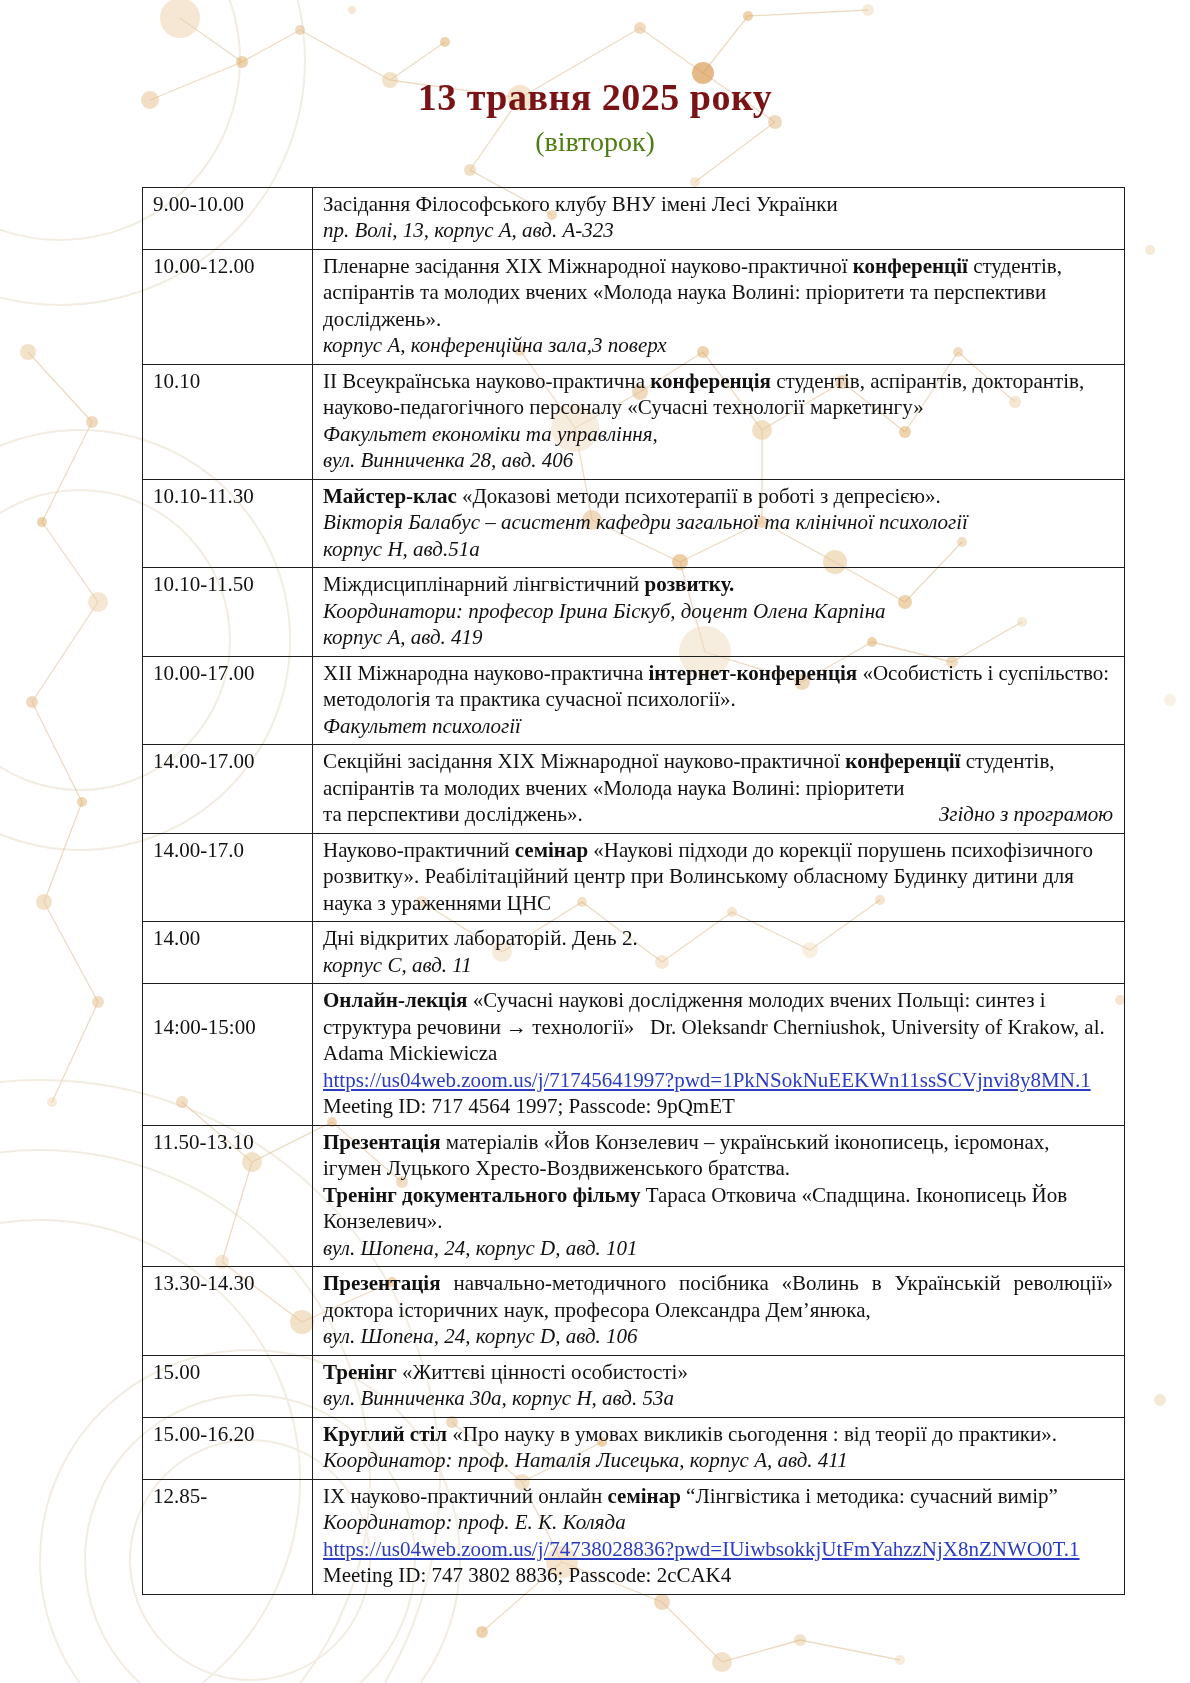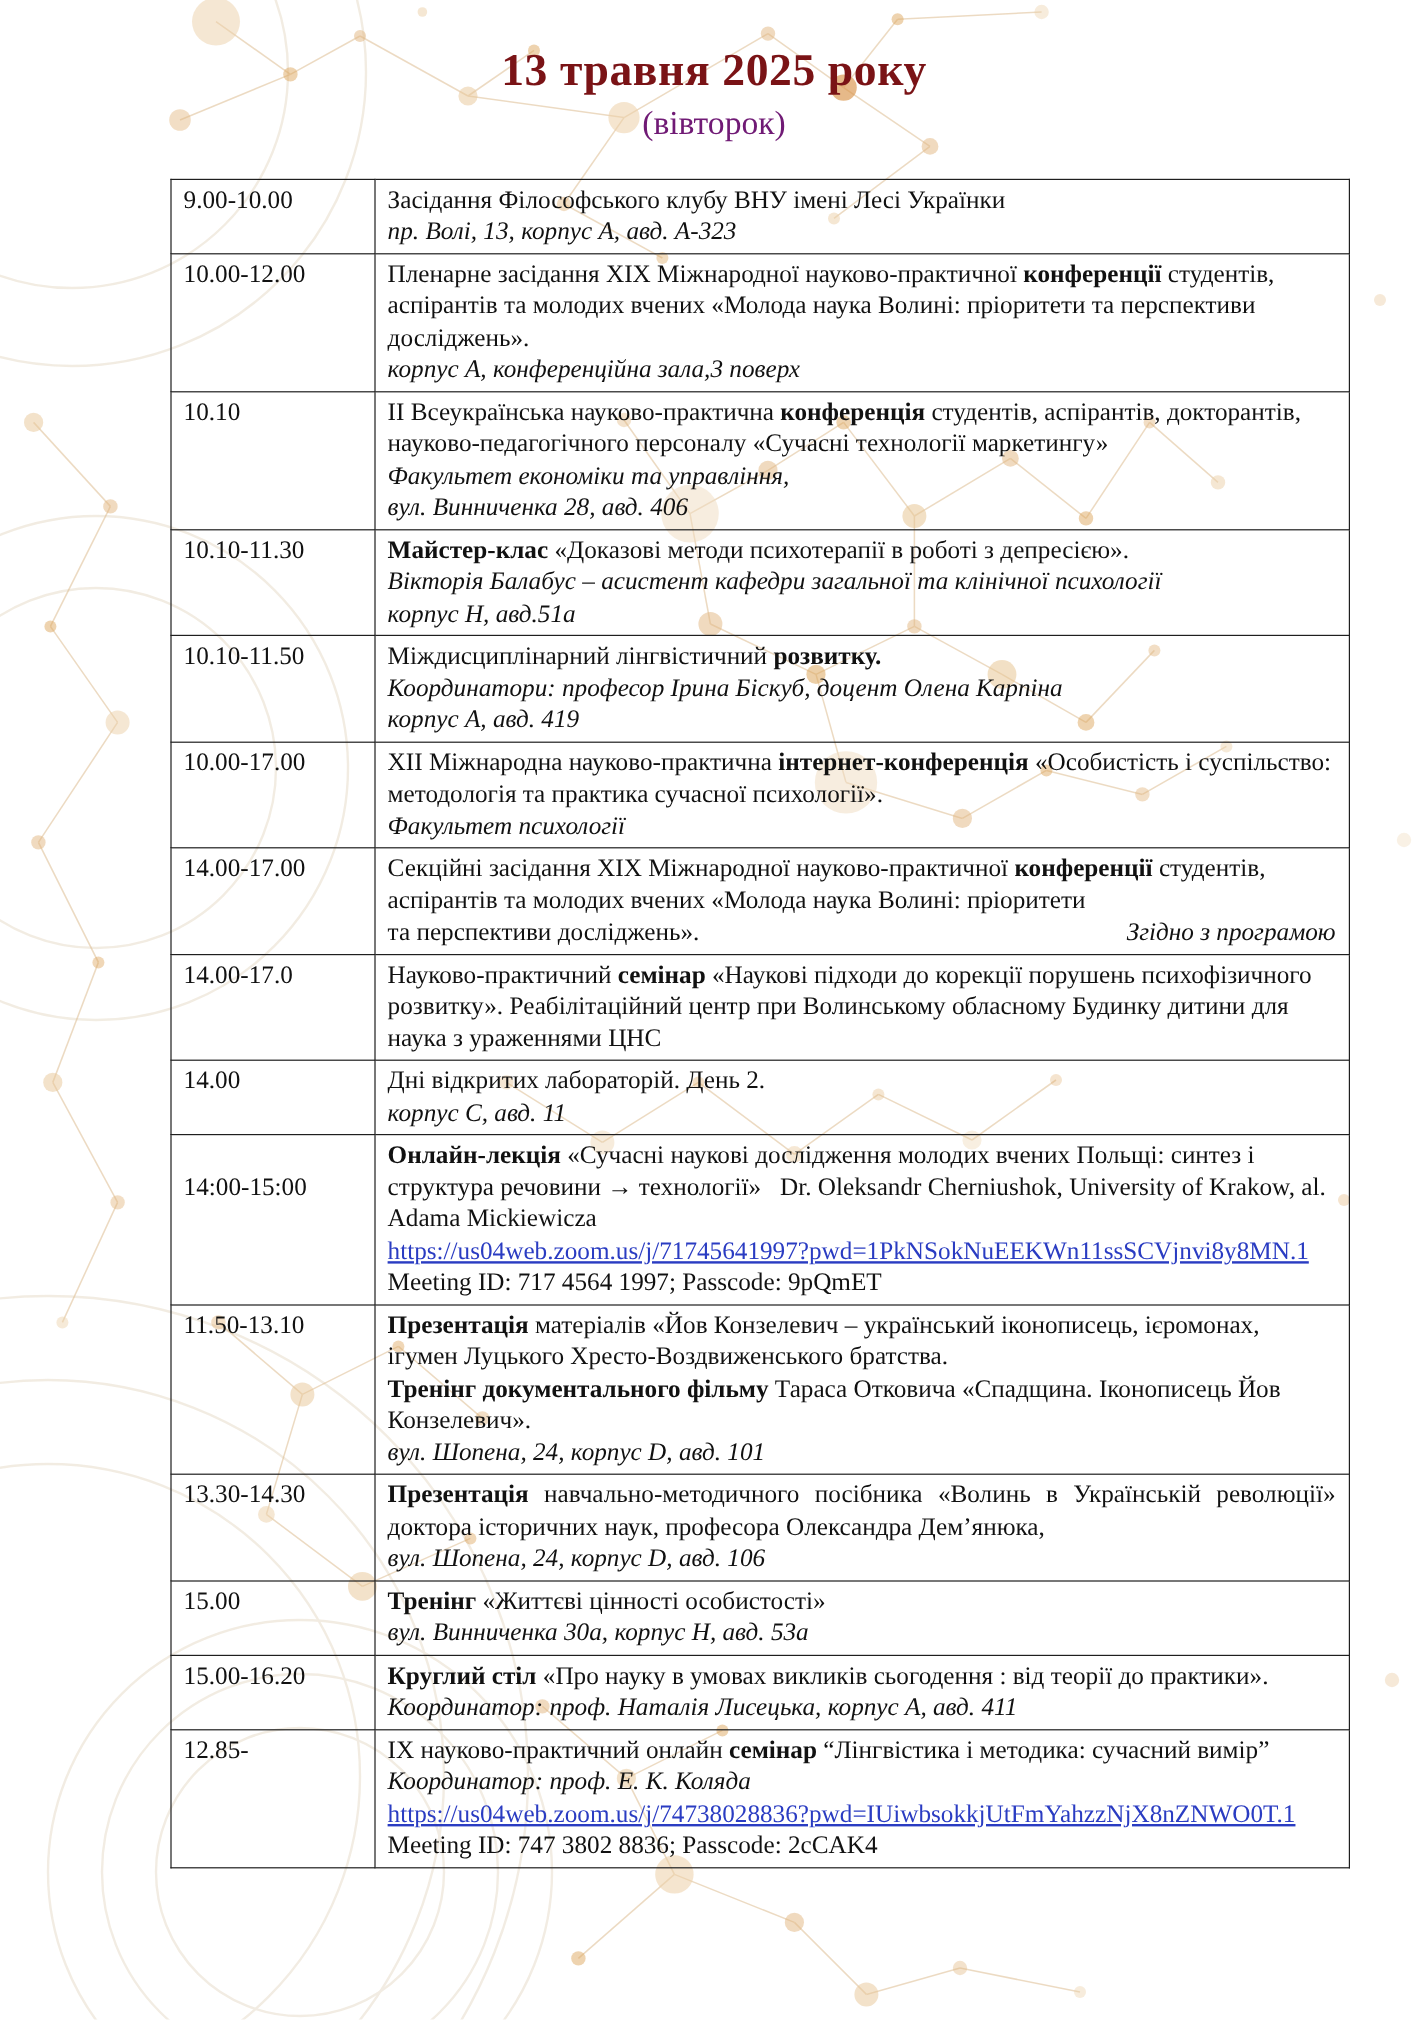--- a/index.html
+++ b/index.html
@@ -16,7 +16,7 @@
     color:#111;
   }
   .bg{position:absolute;top:0;left:0;z-index:0;}
-  .content{position:relative;z-index:1;padding-top:38px;}
+  .content{position:relative;z-index:1;padding-top:76px;}
   h1.title{
     margin:0;text-align:center;
     font-size:38px;font-weight:bold;line-height:1.15;

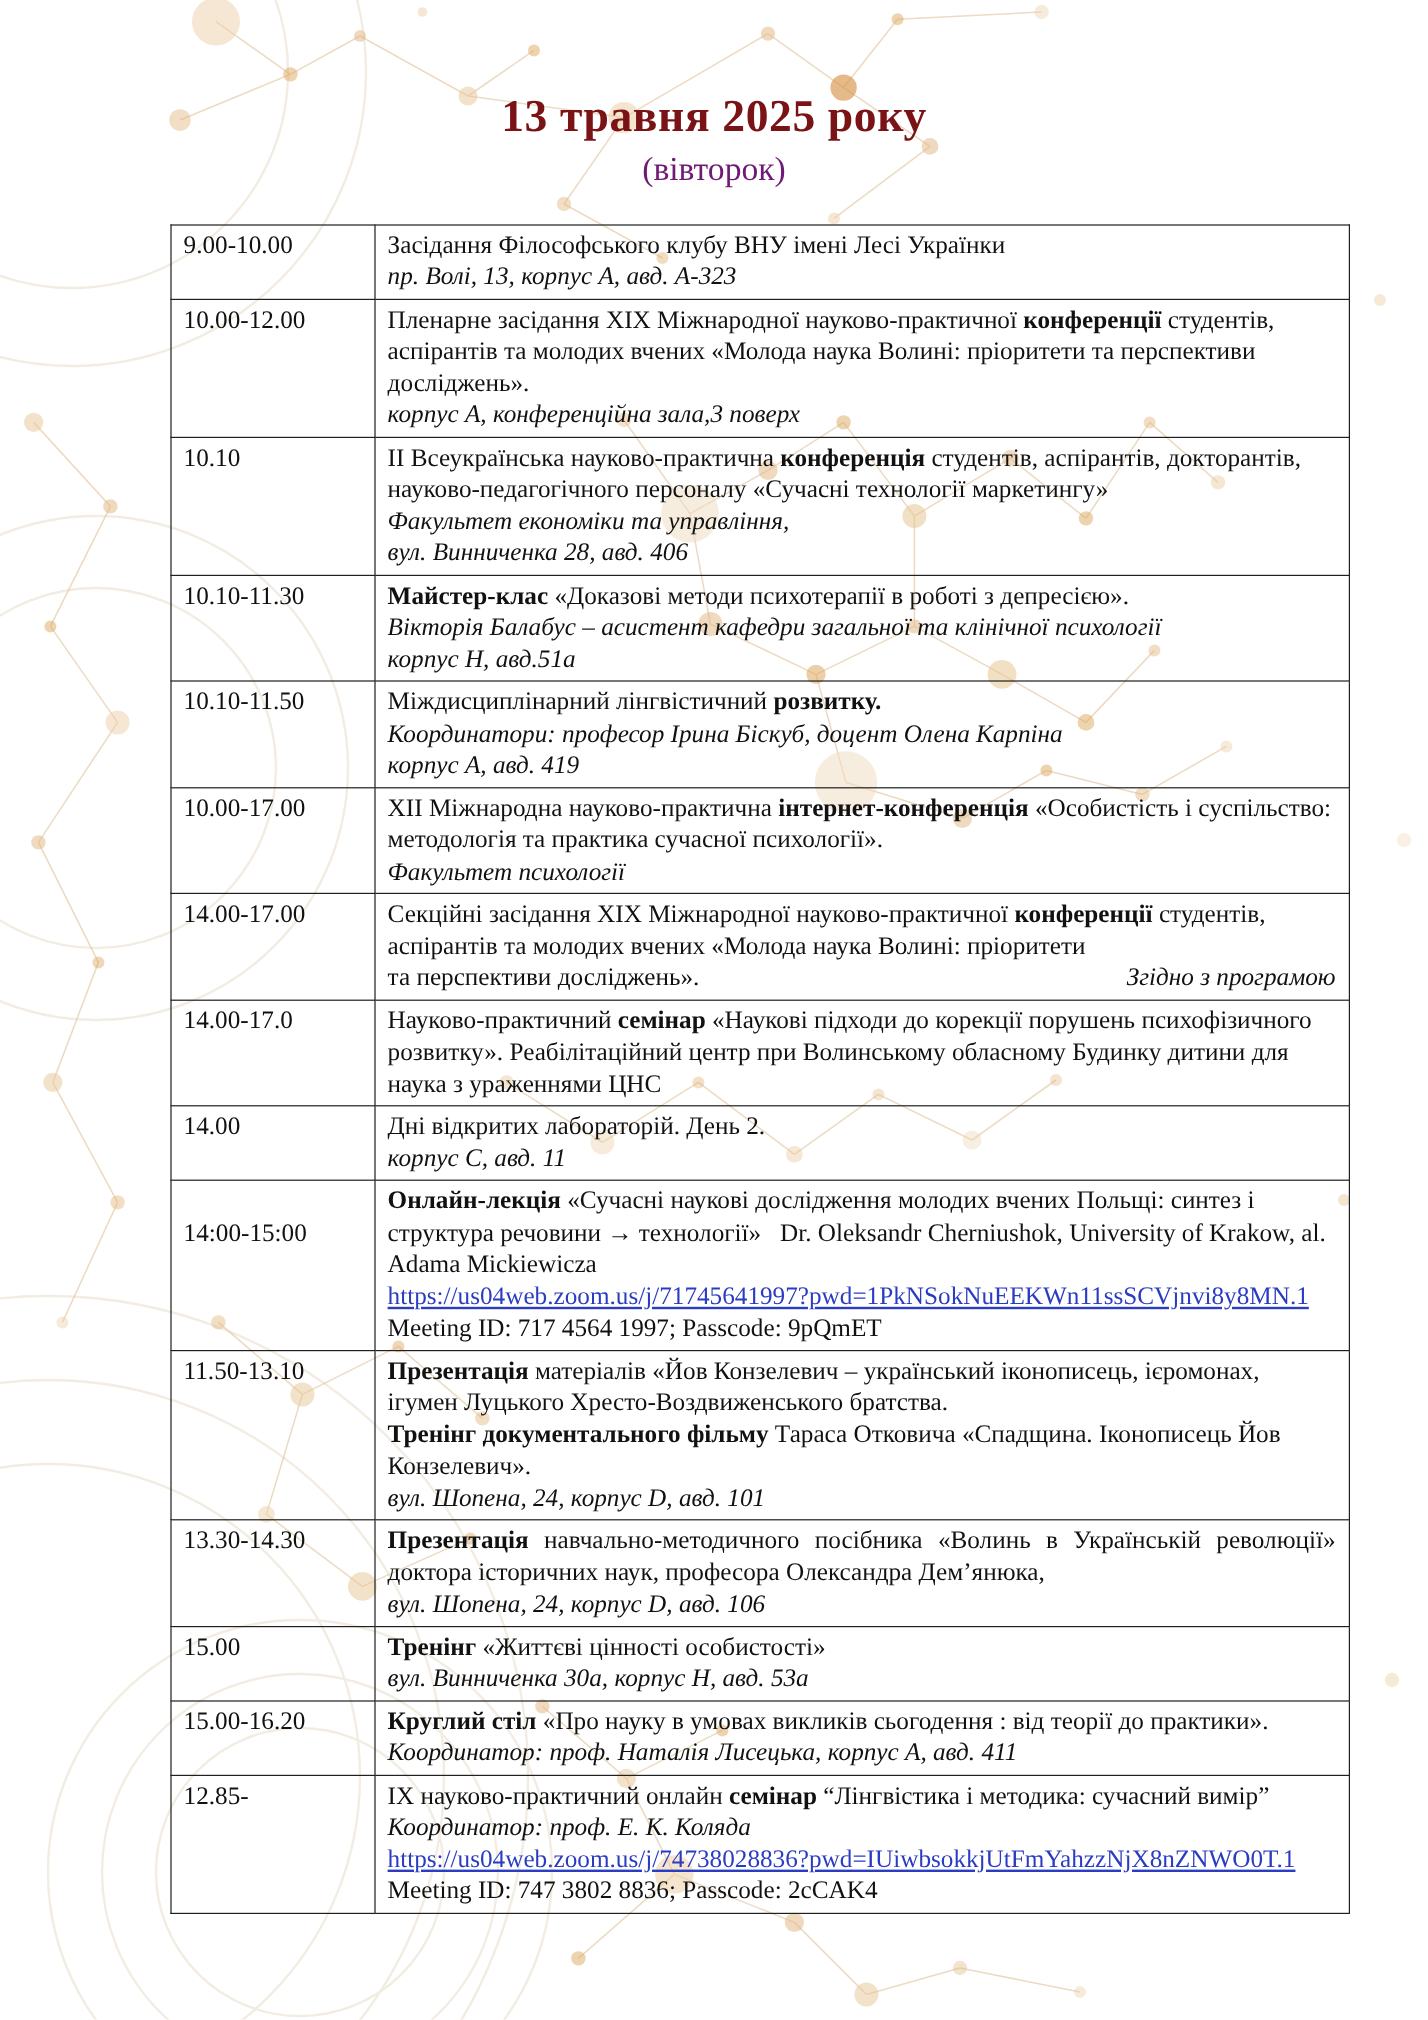--- a/index.html
+++ b/index.html
@@ -24,7 +24,7 @@
   }
   .subtitle{
     margin-top:6px;text-align:center;
-    font-size:28px;line-height:1.15;color:#701a75;
+    font-size:28px;line-height:1.15;color:#4d7c0f;
   }
   table.schedule{
     margin:29px 0 0 142px;

